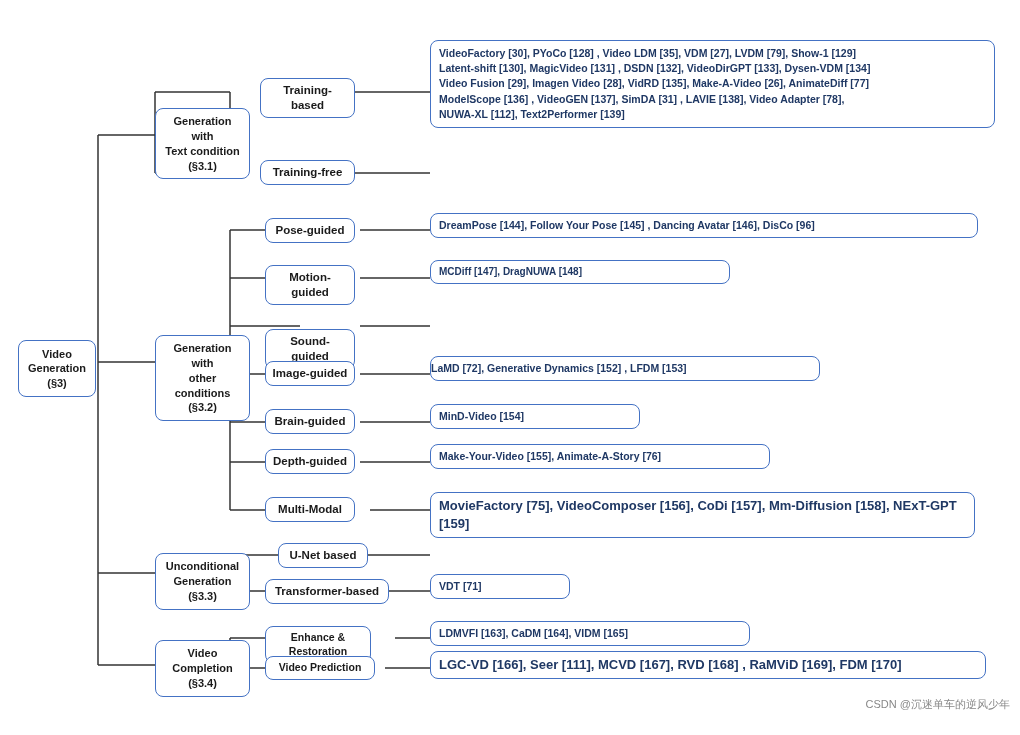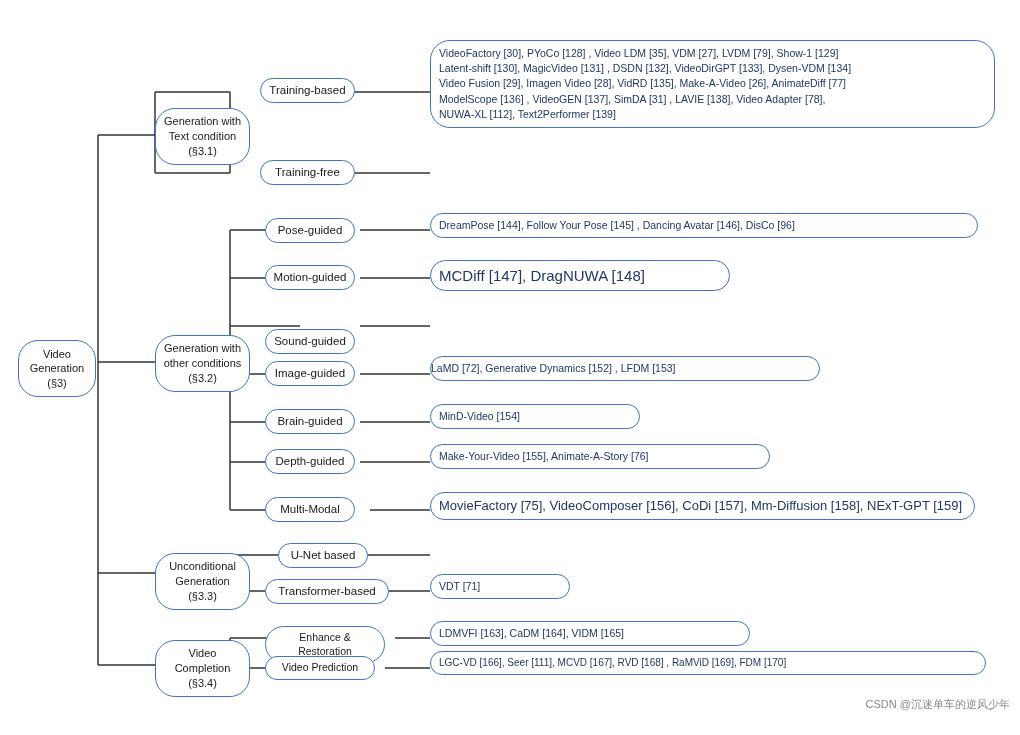--- a/index.html
+++ b/index.html
@@ -21,13 +21,14 @@
     .node {
       position: absolute;
       border: 1.5px solid #4472C4;
-      border-radius: 20px;
+      border-radius: 8px;
       padding: 4px 8px;
       text-align: center;
       color: #1a1a1a;
       background: #fff;
       line-height: 1.3;
       font-size: 11.5px;
+      font-weight: bold;
     }
     .node.root {
       font-size: 11px;

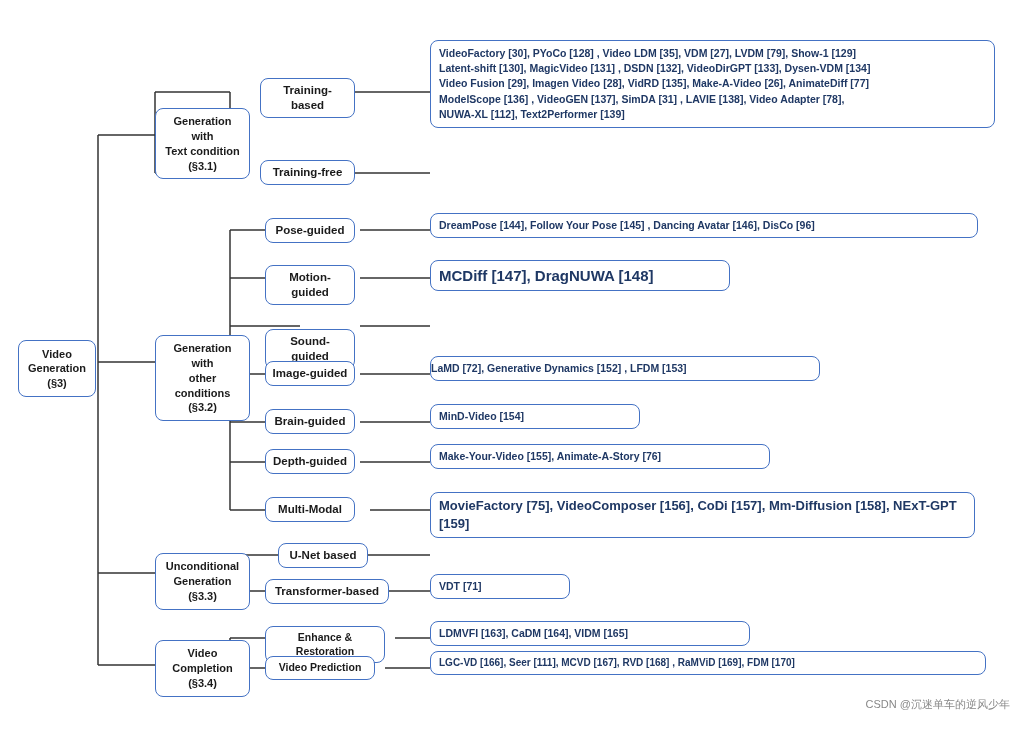--- a/index.html
+++ b/index.html
@@ -199,7 +199,7 @@
     <span>DreamPose [144], Follow Your Pose [145] , Dancing Avatar [146], DisCo [96]</span>
   </div>
 
-  <div class="node content" style="left:430px; top:260px; width:300px; padding:4px 8px; font-size:15px;">
+  <div class="node content" style="left:430px; top:260px; width:300px; padding:4px 8px; font-size:10px;">
     <span>MCDiff [147], DragNUWA [148]</span>
   </div>
 

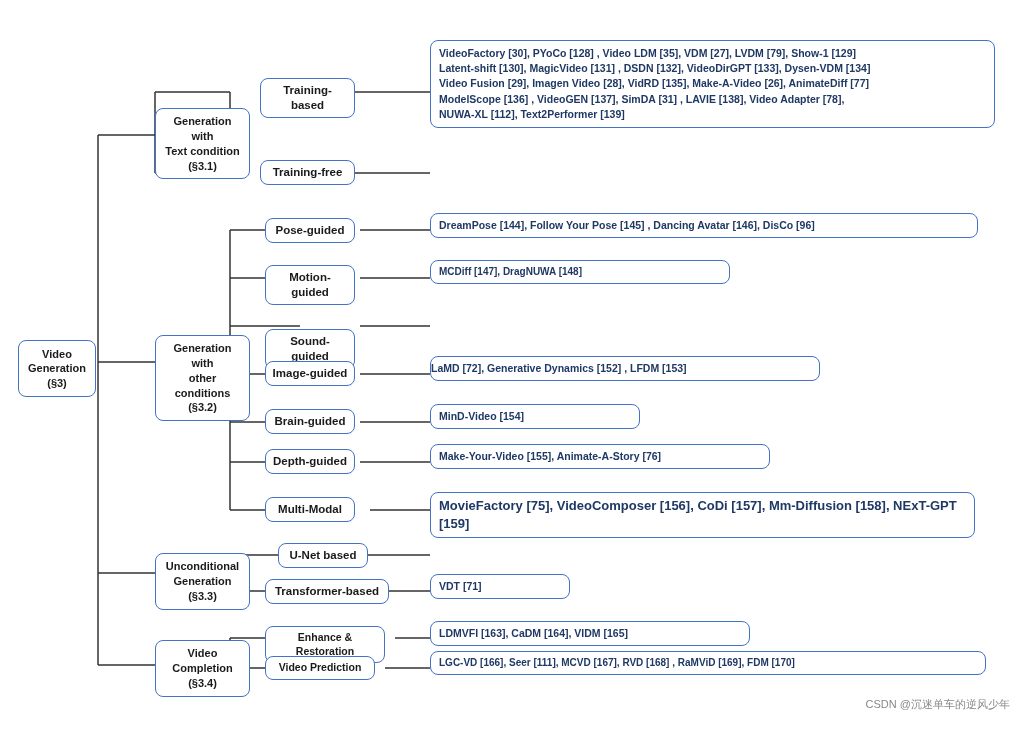--- a/index.html
+++ b/index.html
@@ -241,7 +241,7 @@
     <span>Video Completion<br>(§3.4)</span>
   </div>
 
-  <div class="node" style="left:265px; top:626px; width:120px; padding:4px 6px; font-size:10.5px;">
+  <div class="node" style="left:265px; top:626px; width:106px; padding:4px 6px; font-size:10.5px;">
     <span>Enhance &amp; Restoration</span>
   </div>
 

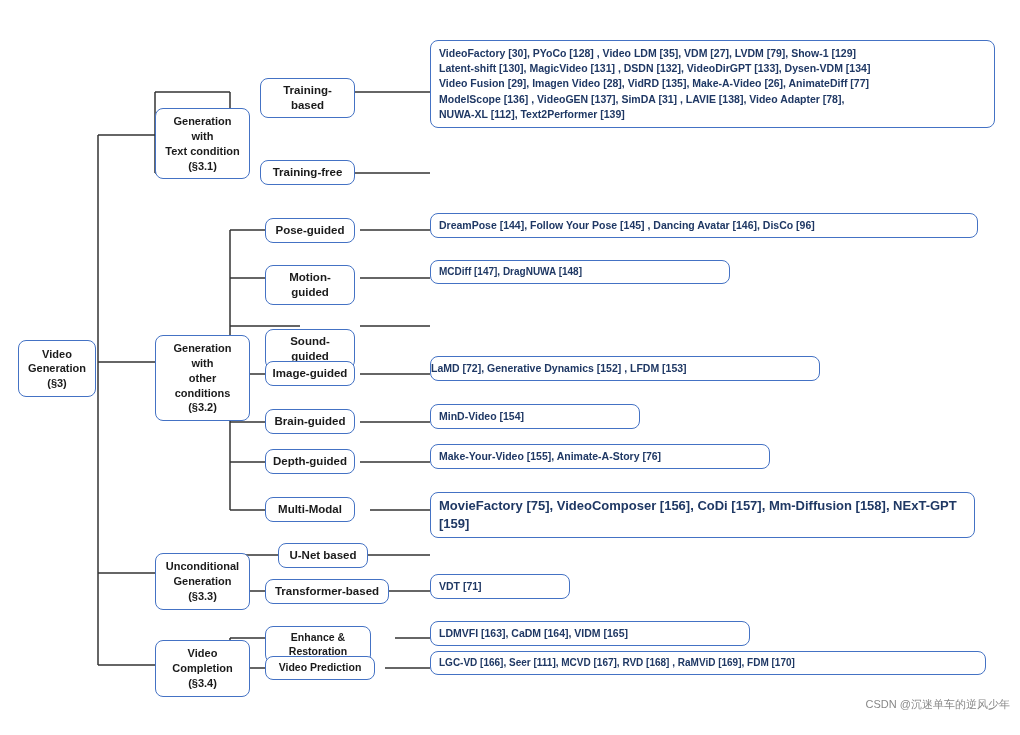--- a/index.html
+++ b/index.html
@@ -253,7 +253,7 @@
     <span>LDMVFI [163], CaDM [164], VIDM [165]</span>
   </div>
 
-  <div class="node content" style="left:430px; top:651px; width:556px; padding:4px 8px; font-size:10px;">
+  <div class="node content" style="left:430px; top:651px; width:556px; padding:4px 8px; font-size:13px;">
     <span>LGC-VD [166], Seer [111], MCVD [167], RVD [168] ,  RaMViD [169], FDM [170]</span>
   </div>
 

